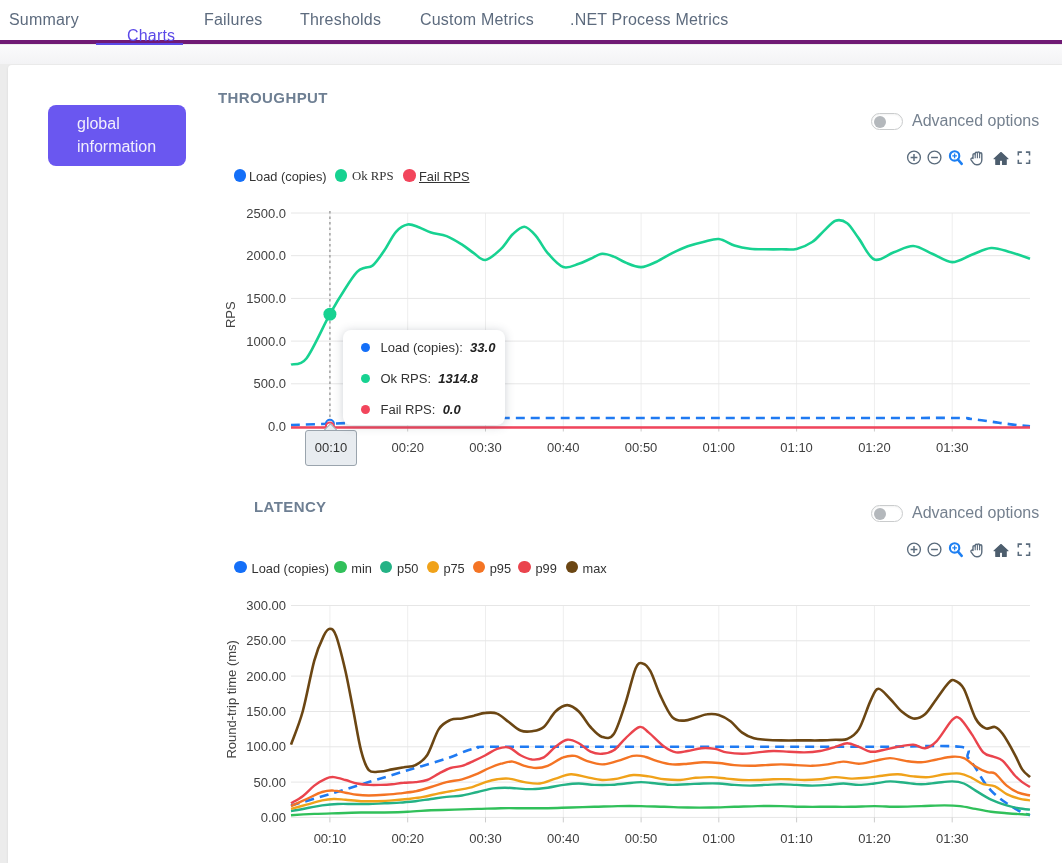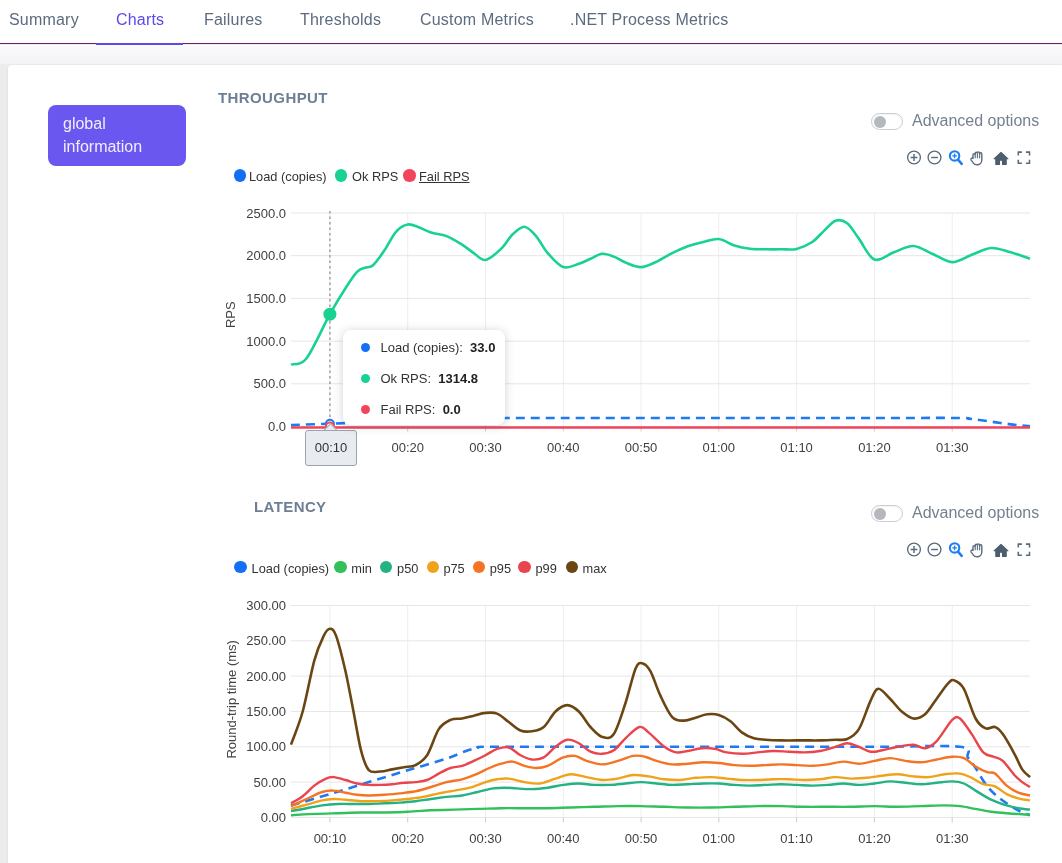--- a/index.html
+++ b/index.html
@@ -7,7 +7,7 @@
     font-family:"Liberation Sans", sans-serif; }
   .abs { position:absolute; }
   #header { position:absolute; left:0; top:0; width:1062px; height:44px; background:#fff;
-    border-bottom:1px solid #701a75; }
+    border-bottom:4px solid #701a75; }
   .tab { position:absolute; top:0; height:44px; line-height:40px; font-size:16px; letter-spacing:0.2px; color:#5d6b7e; }
   #band { position:absolute; left:0; top:45px; width:1062px; height:19px;
     background:linear-gradient(#fbfbfc,#f3f3f5); }

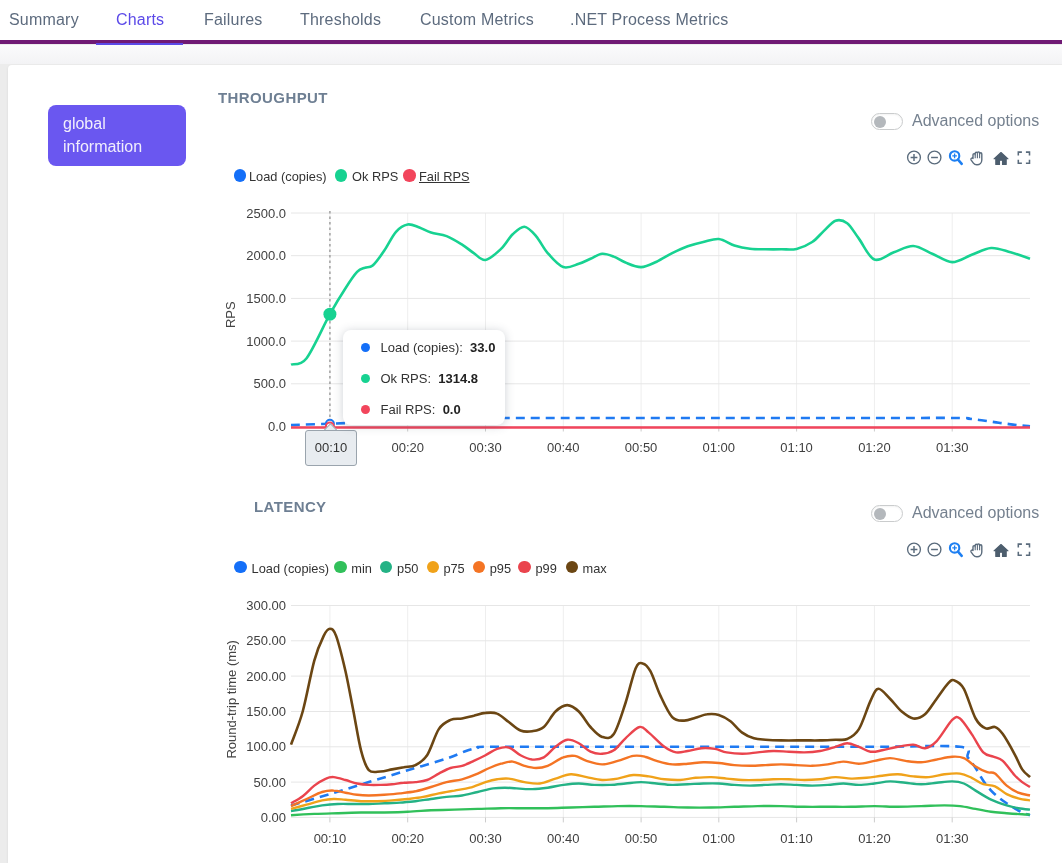--- a/index.html
+++ b/index.html
@@ -42,7 +42,7 @@
 <div id="card"></div>
 <div id="header">
   <span class="tab" style="left:9px;">Summary</span>
-  <span class="tab" style="left:116px; color:#5b49e8;">Charts</span>
+  <span class="tab" style="left:127px; color:#5b49e8;margin-top:16px;">Charts</span>
   <span class="tab" style="left:204px;">Failures</span>
   <span class="tab" style="left:300px;">Thresholds</span>
   <span class="tab" style="left:570px;">.NET Process Metrics</span>

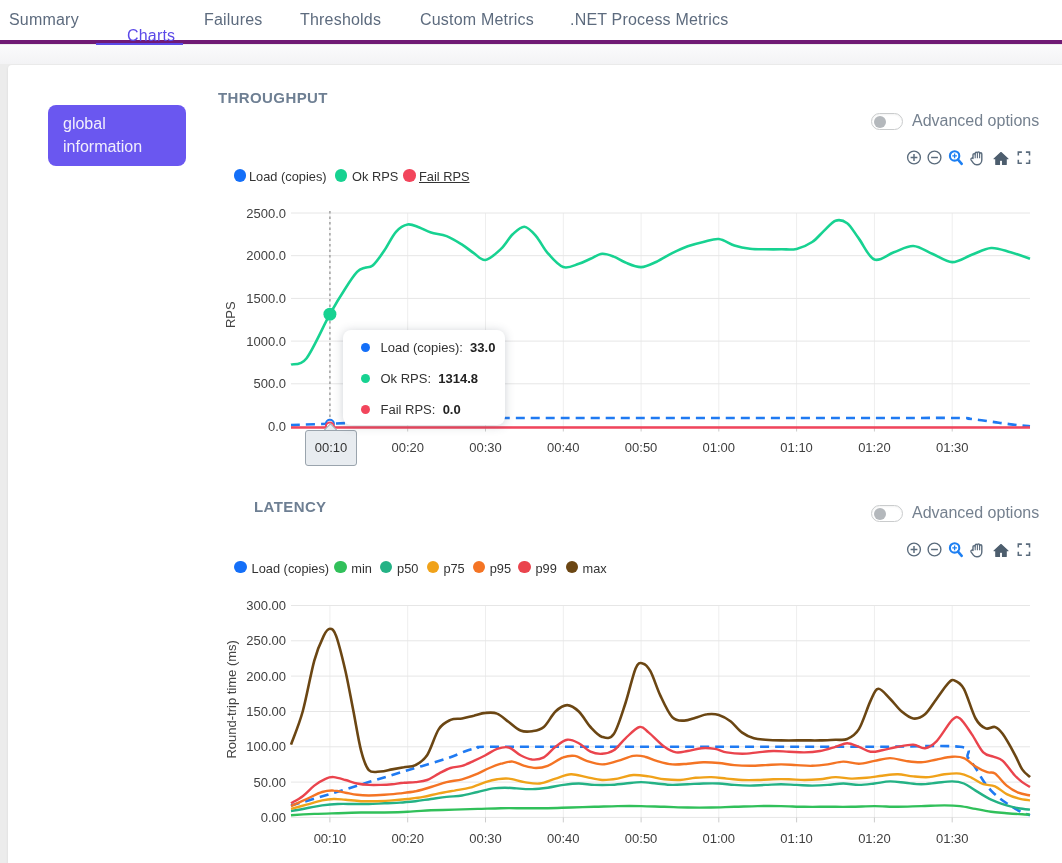--- a/index.html
+++ b/index.html
@@ -14,7 +14,7 @@
   #card { position:absolute; left:8px; top:64.5px; width:1054px; height:798.5px; background:#fff;
     border-radius:4px 0 0 0; box-shadow:0 1px 3px rgba(0,0,0,0.08); }
   #gbtn { position:absolute; left:48px; top:105px; width:138px; height:61px; background:#6a57f0;
-    border-radius:8px; color:#f1eefc; font-size:16px; line-height:23px; padding:7px 0 0 15px; }
+    border-radius:8px; color:#f1eefc; font-size:16px; line-height:23px; padding:7px 0 0 29px; }
   .sectitle { position:absolute; left:218px; font-size:15px; font-weight:bold; color:#6e7f93;
     letter-spacing:0.4px; }
   .advtxt { position:absolute; left:912px; width:140px; font-size:16px; color:#75818f; }

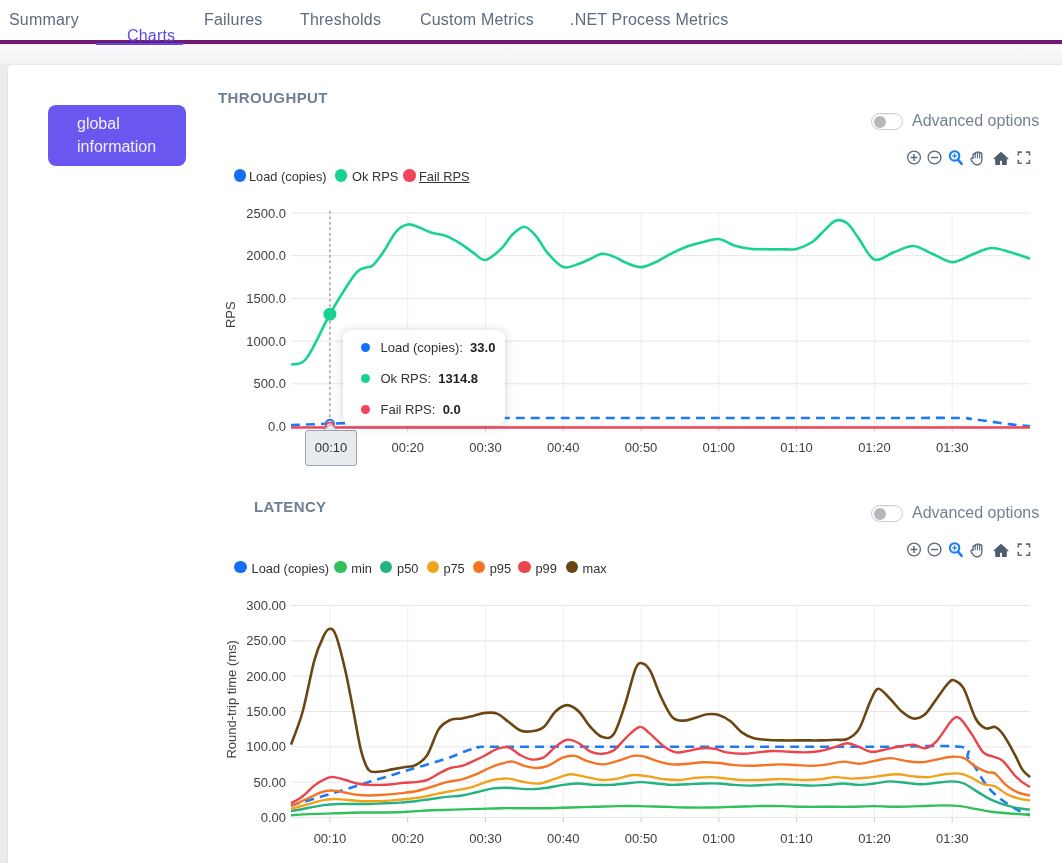--- a/index.html
+++ b/index.html
@@ -74,7 +74,7 @@
   <span class="ld" style="left:235.1px; background:#146ff8;"></span>
     <span class="lt" style="left:249px;">Load (copies)</span>
   <span class="ld" style="left:335.7px; background:#17d291;"></span>
-    <span class="lt" style="left:352px;">Ok RPS</span>
+    <span class="lt" style="left:352px;font-family:Liberation Serif, serif;">Ok RPS</span>
   <span class="ld" style="left:404.4px; background:#f2455c;"></span>
     <span class="lt" style="left:419px;text-decoration:underline;">Fail RPS</span>
 </div>

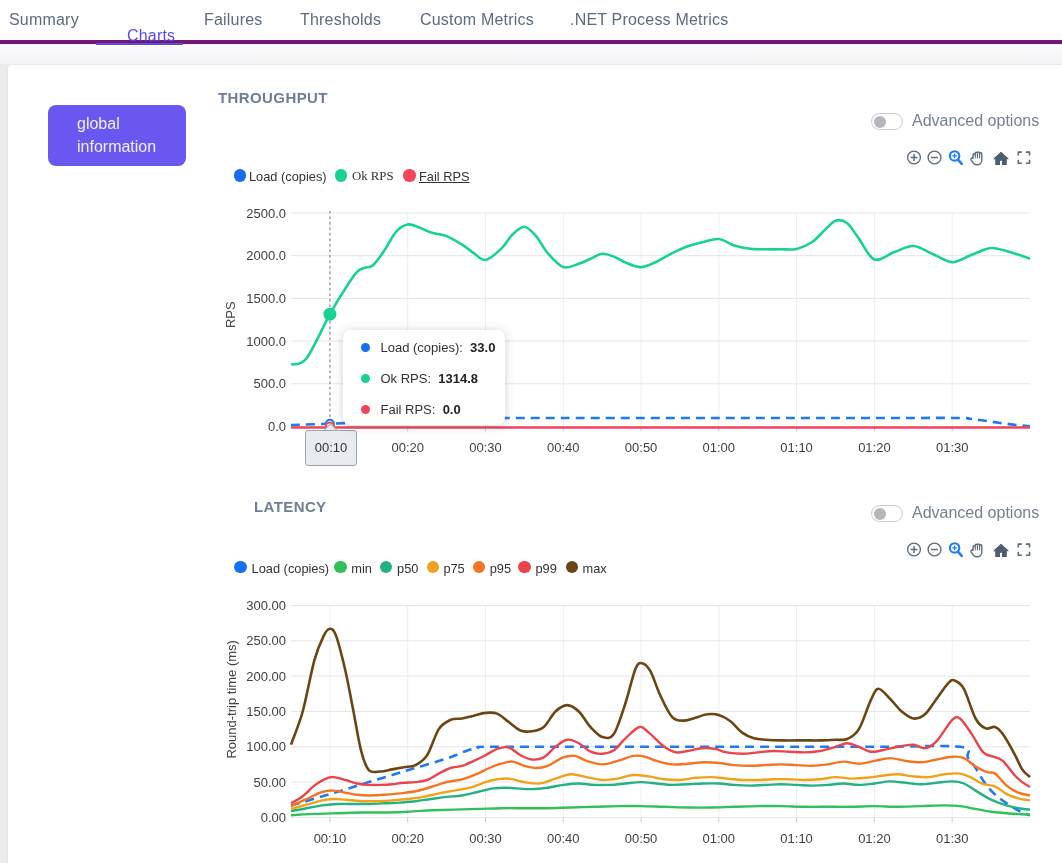--- a/index.html
+++ b/index.html
@@ -28,7 +28,7 @@
   #tooltip { position:absolute; left:343px; top:330px; width:162px; height:95px; background:#fff;
     border-radius:8px; box-shadow:0 1px 10px rgba(60,70,90,0.25); z-index:5; }
   .tt-row { position:absolute; left:17.5px; font-size:13px; color:#333; white-space:nowrap; }
-  .tt-row b { color:#222; }
+  .tt-row b { color:#222;font-style:italic; }
   .tt-dot { display:inline-block; width:9px; height:9px; border-radius:50%; margin-right:11px; }
   #xhover { position:absolute; left:305px; top:430px; width:52px; height:36px; background:#e8ecf0;
     border:1px solid #9aa4ad; border-radius:3px; z-index:4; text-align:center; line-height:34px;

